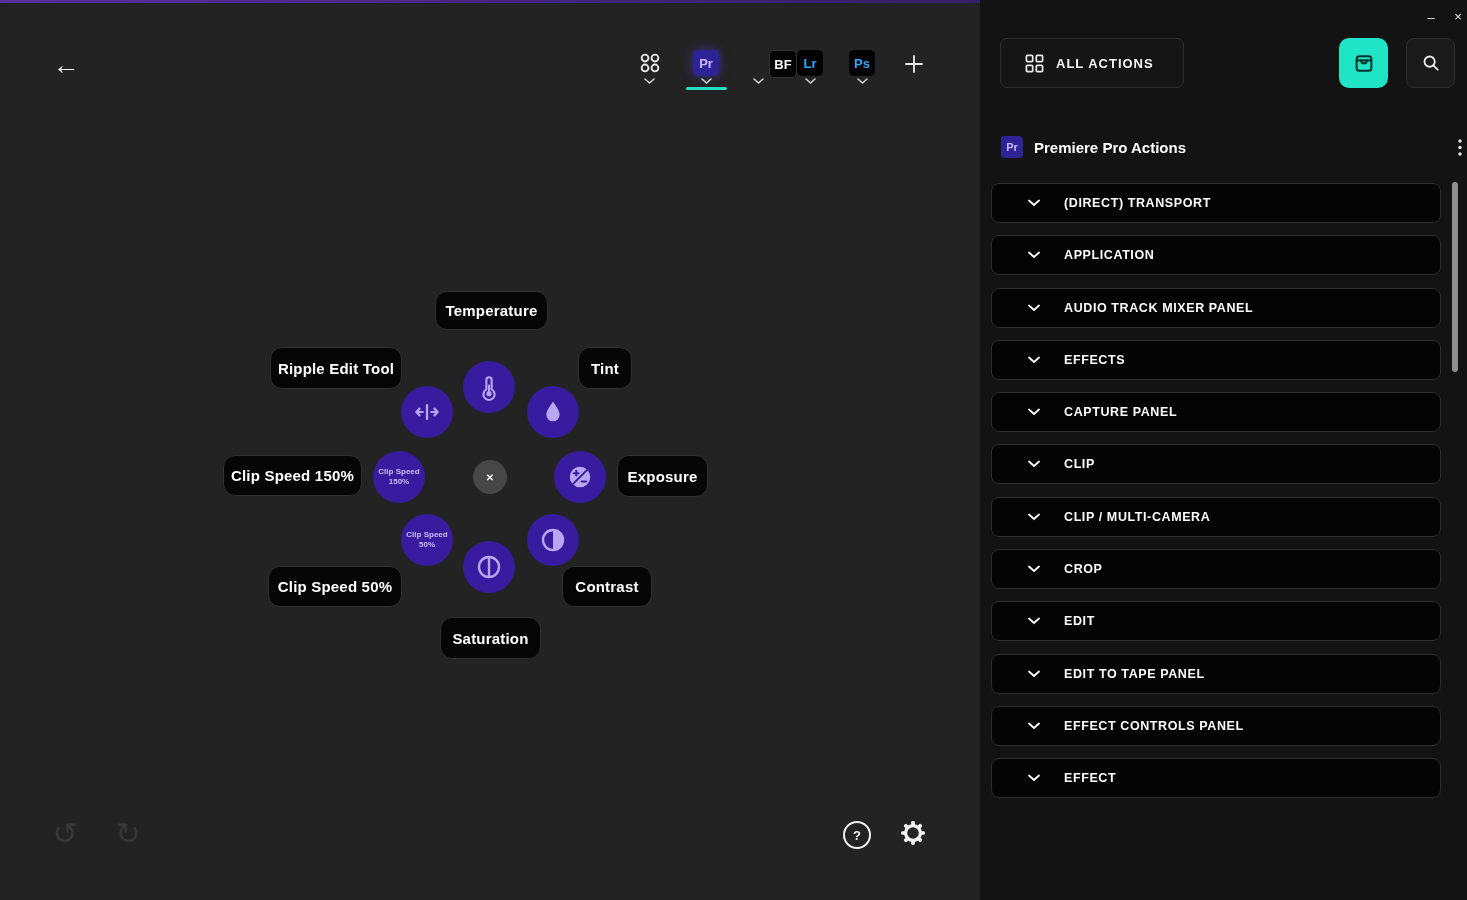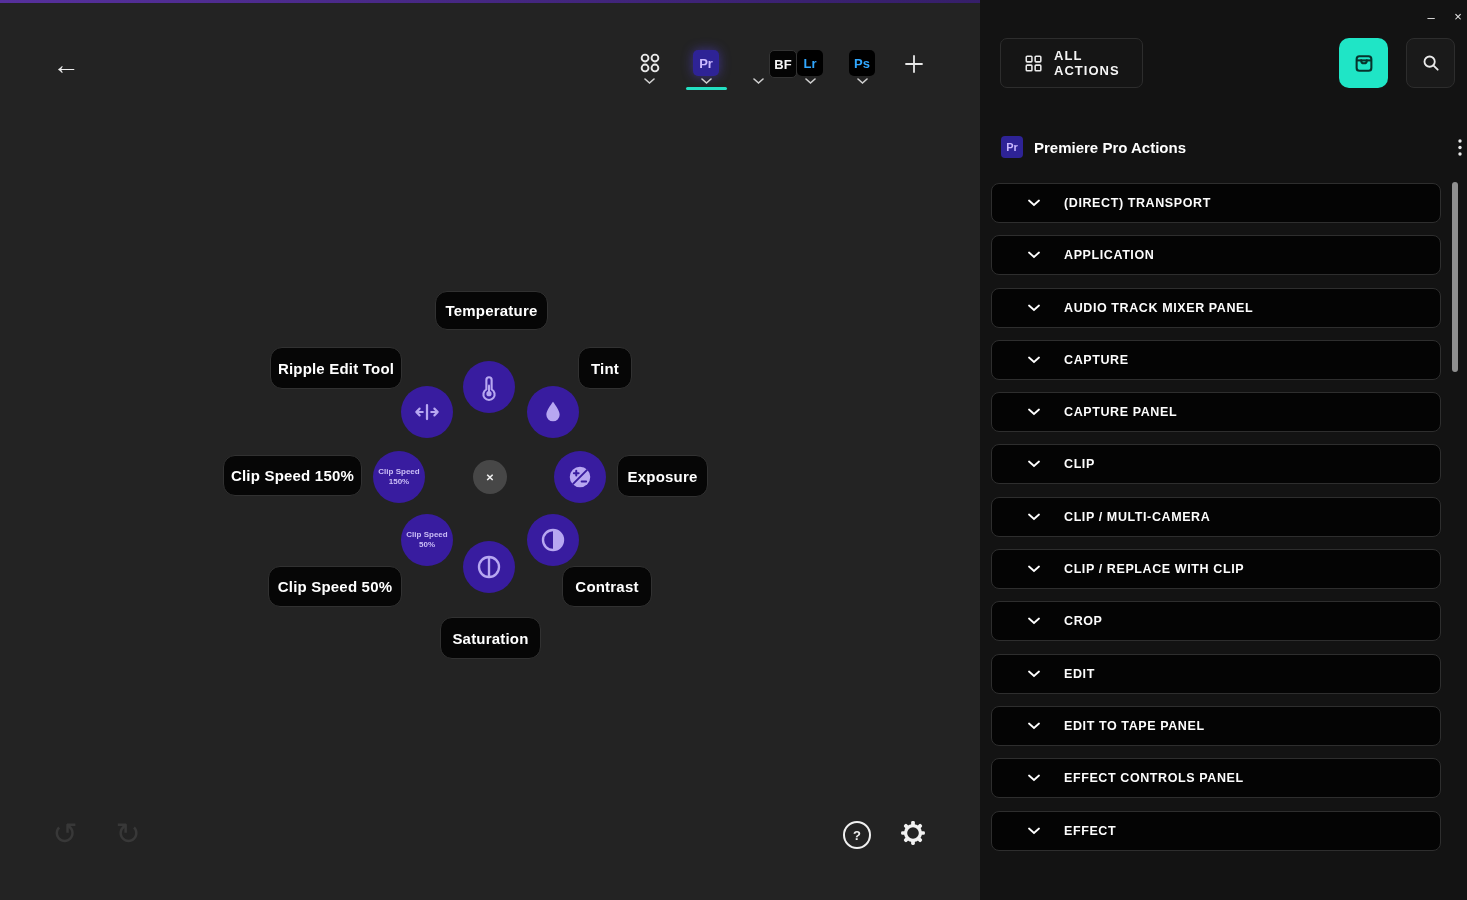--- a/index.html
+++ b/index.html
@@ -41,7 +41,7 @@
   .panel{position:absolute;left:980px;top:0;width:487px;height:900px;background:#131313;}
   .win-btn{position:absolute;width:18px;height:18px;display:flex;align-items:center;
       justify-content:center;color:#e8e8e8;font-size:13px;cursor:pointer;}
-  .all-actions-btn{position:absolute;left:20px;top:38px;width:143px;height:50px;
+  .all-actions-btn{position:absolute;left:20px;top:38px;width:184px;height:50px;
       border:1px solid #2d2d2d;border-radius:7px;background:#151515;display:flex;
       align-items:center;gap:12px;padding-left:24px;box-sizing:border-box;cursor:pointer;}
   .all-actions-label{font-size:13px;font-weight:bold;letter-spacing:1px;color:#f5f5f5;}

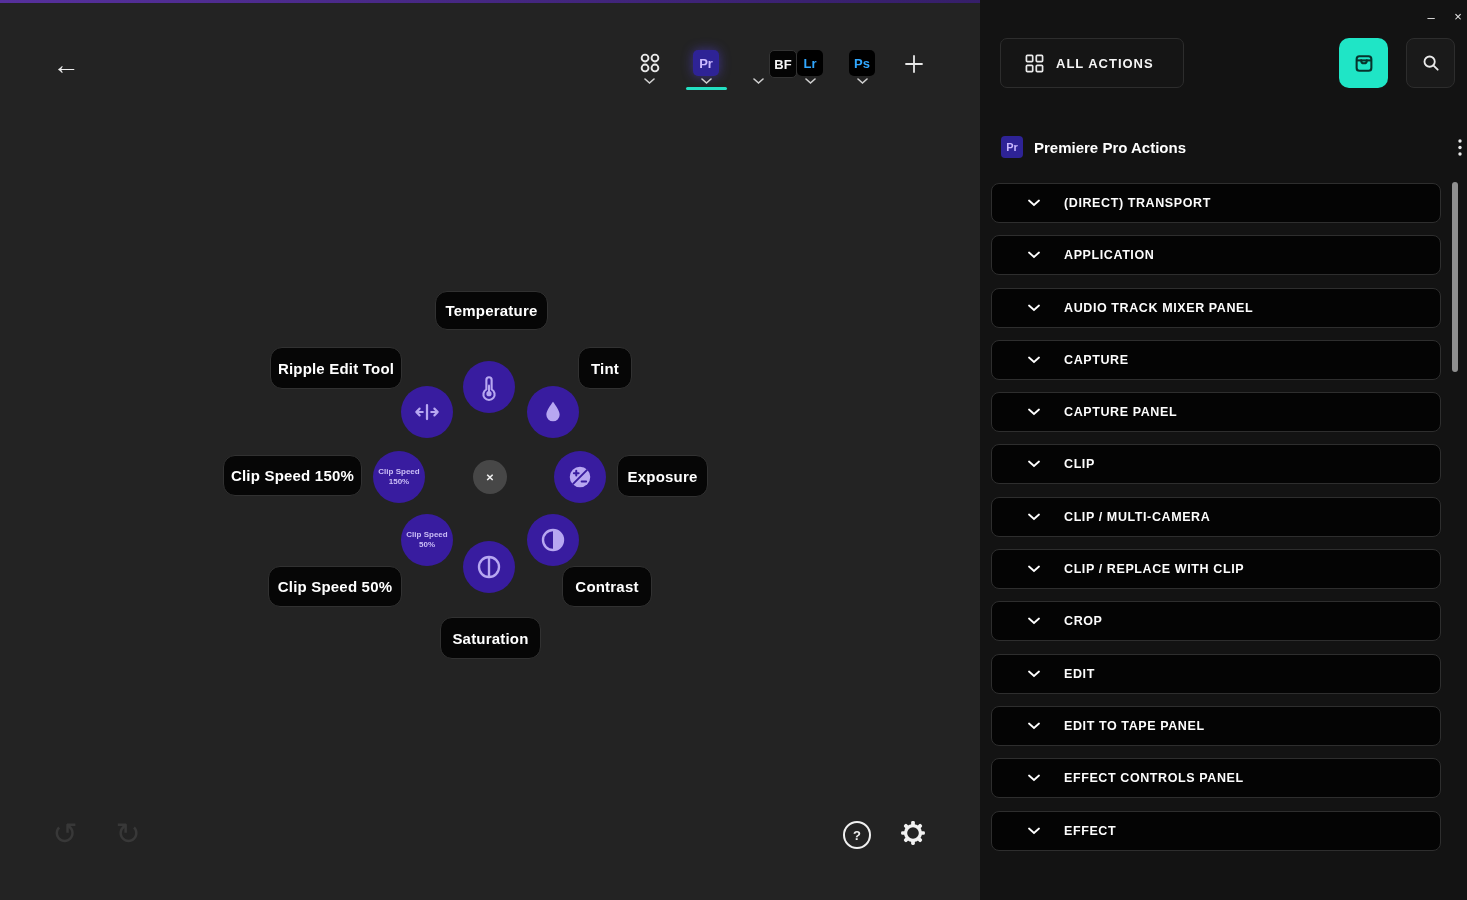--- a/index.html
+++ b/index.html
@@ -248,7 +248,7 @@
         <svg width="12" height="8" viewBox="0 0 12 8">
             <polyline points="1,1.5 6,6 11,1.5" fill="none" stroke="#fff" stroke-width="1.8" stroke-linecap="round"></polyline>
           </svg>
-        <span class="section-label">CAPTURE</span>
+        <span class="section-label">EFFECTS</span>
       </div>
       <div class="section-item">
         <svg width="12" height="8" viewBox="0 0 12 8">

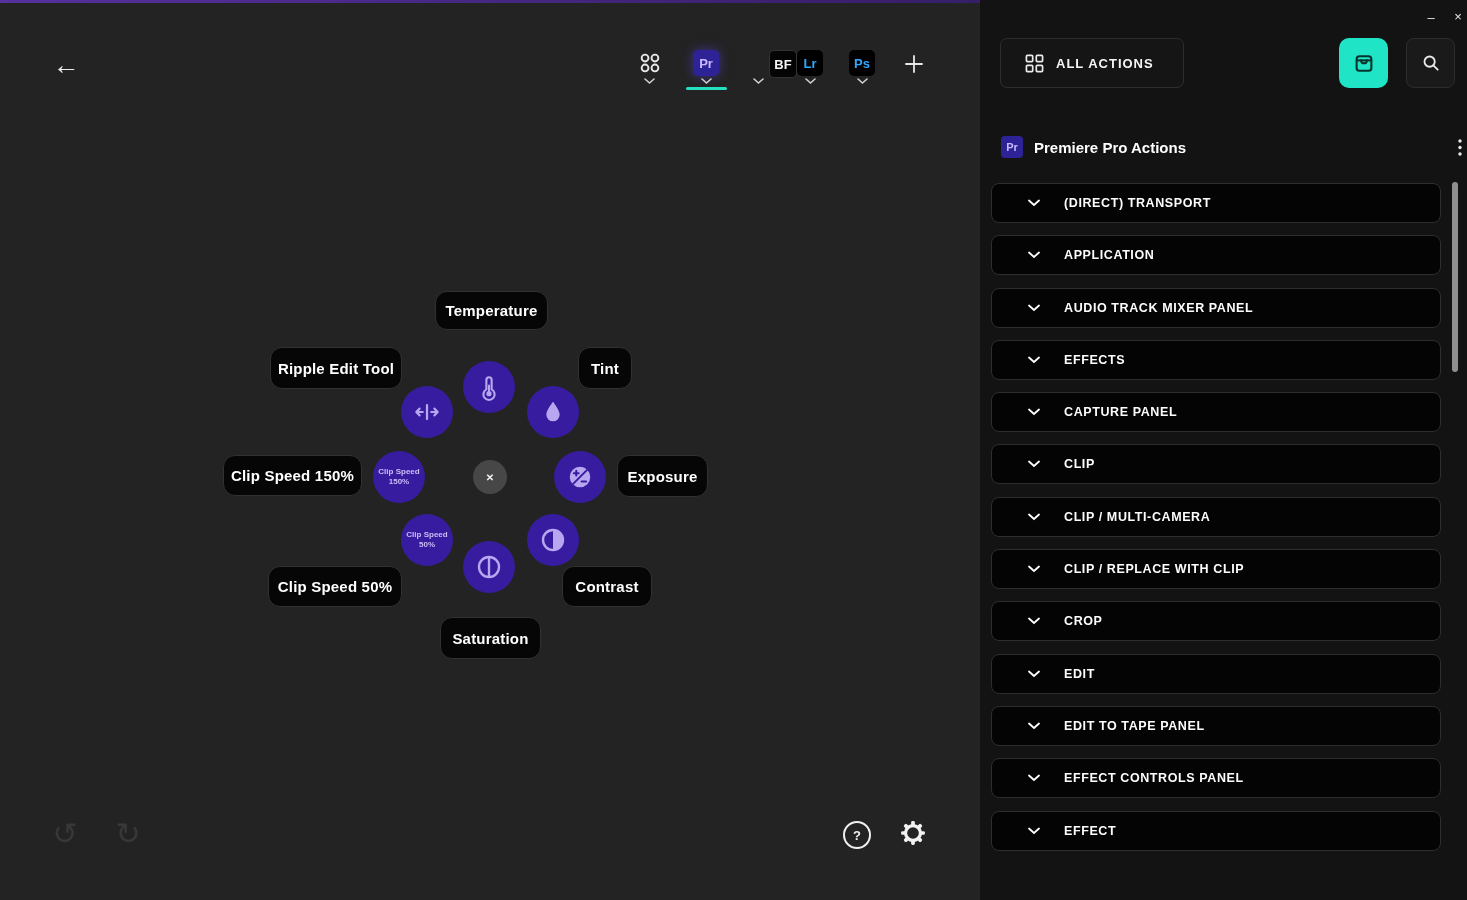--- a/index.html
+++ b/index.html
@@ -272,12 +272,6 @@
         <svg width="12" height="8" viewBox="0 0 12 8">
             <polyline points="1,1.5 6,6 11,1.5" fill="none" stroke="#fff" stroke-width="1.8" stroke-linecap="round"></polyline>
           </svg>
-        <span class="section-label">CLIP / REPLACE WITH CLIP</span>
-      </div>
-      <div class="section-item">
-        <svg width="12" height="8" viewBox="0 0 12 8">
-            <polyline points="1,1.5 6,6 11,1.5" fill="none" stroke="#fff" stroke-width="1.8" stroke-linecap="round"></polyline>
-          </svg>
         <span class="section-label">CROP</span>
       </div>
       <div class="section-item">

